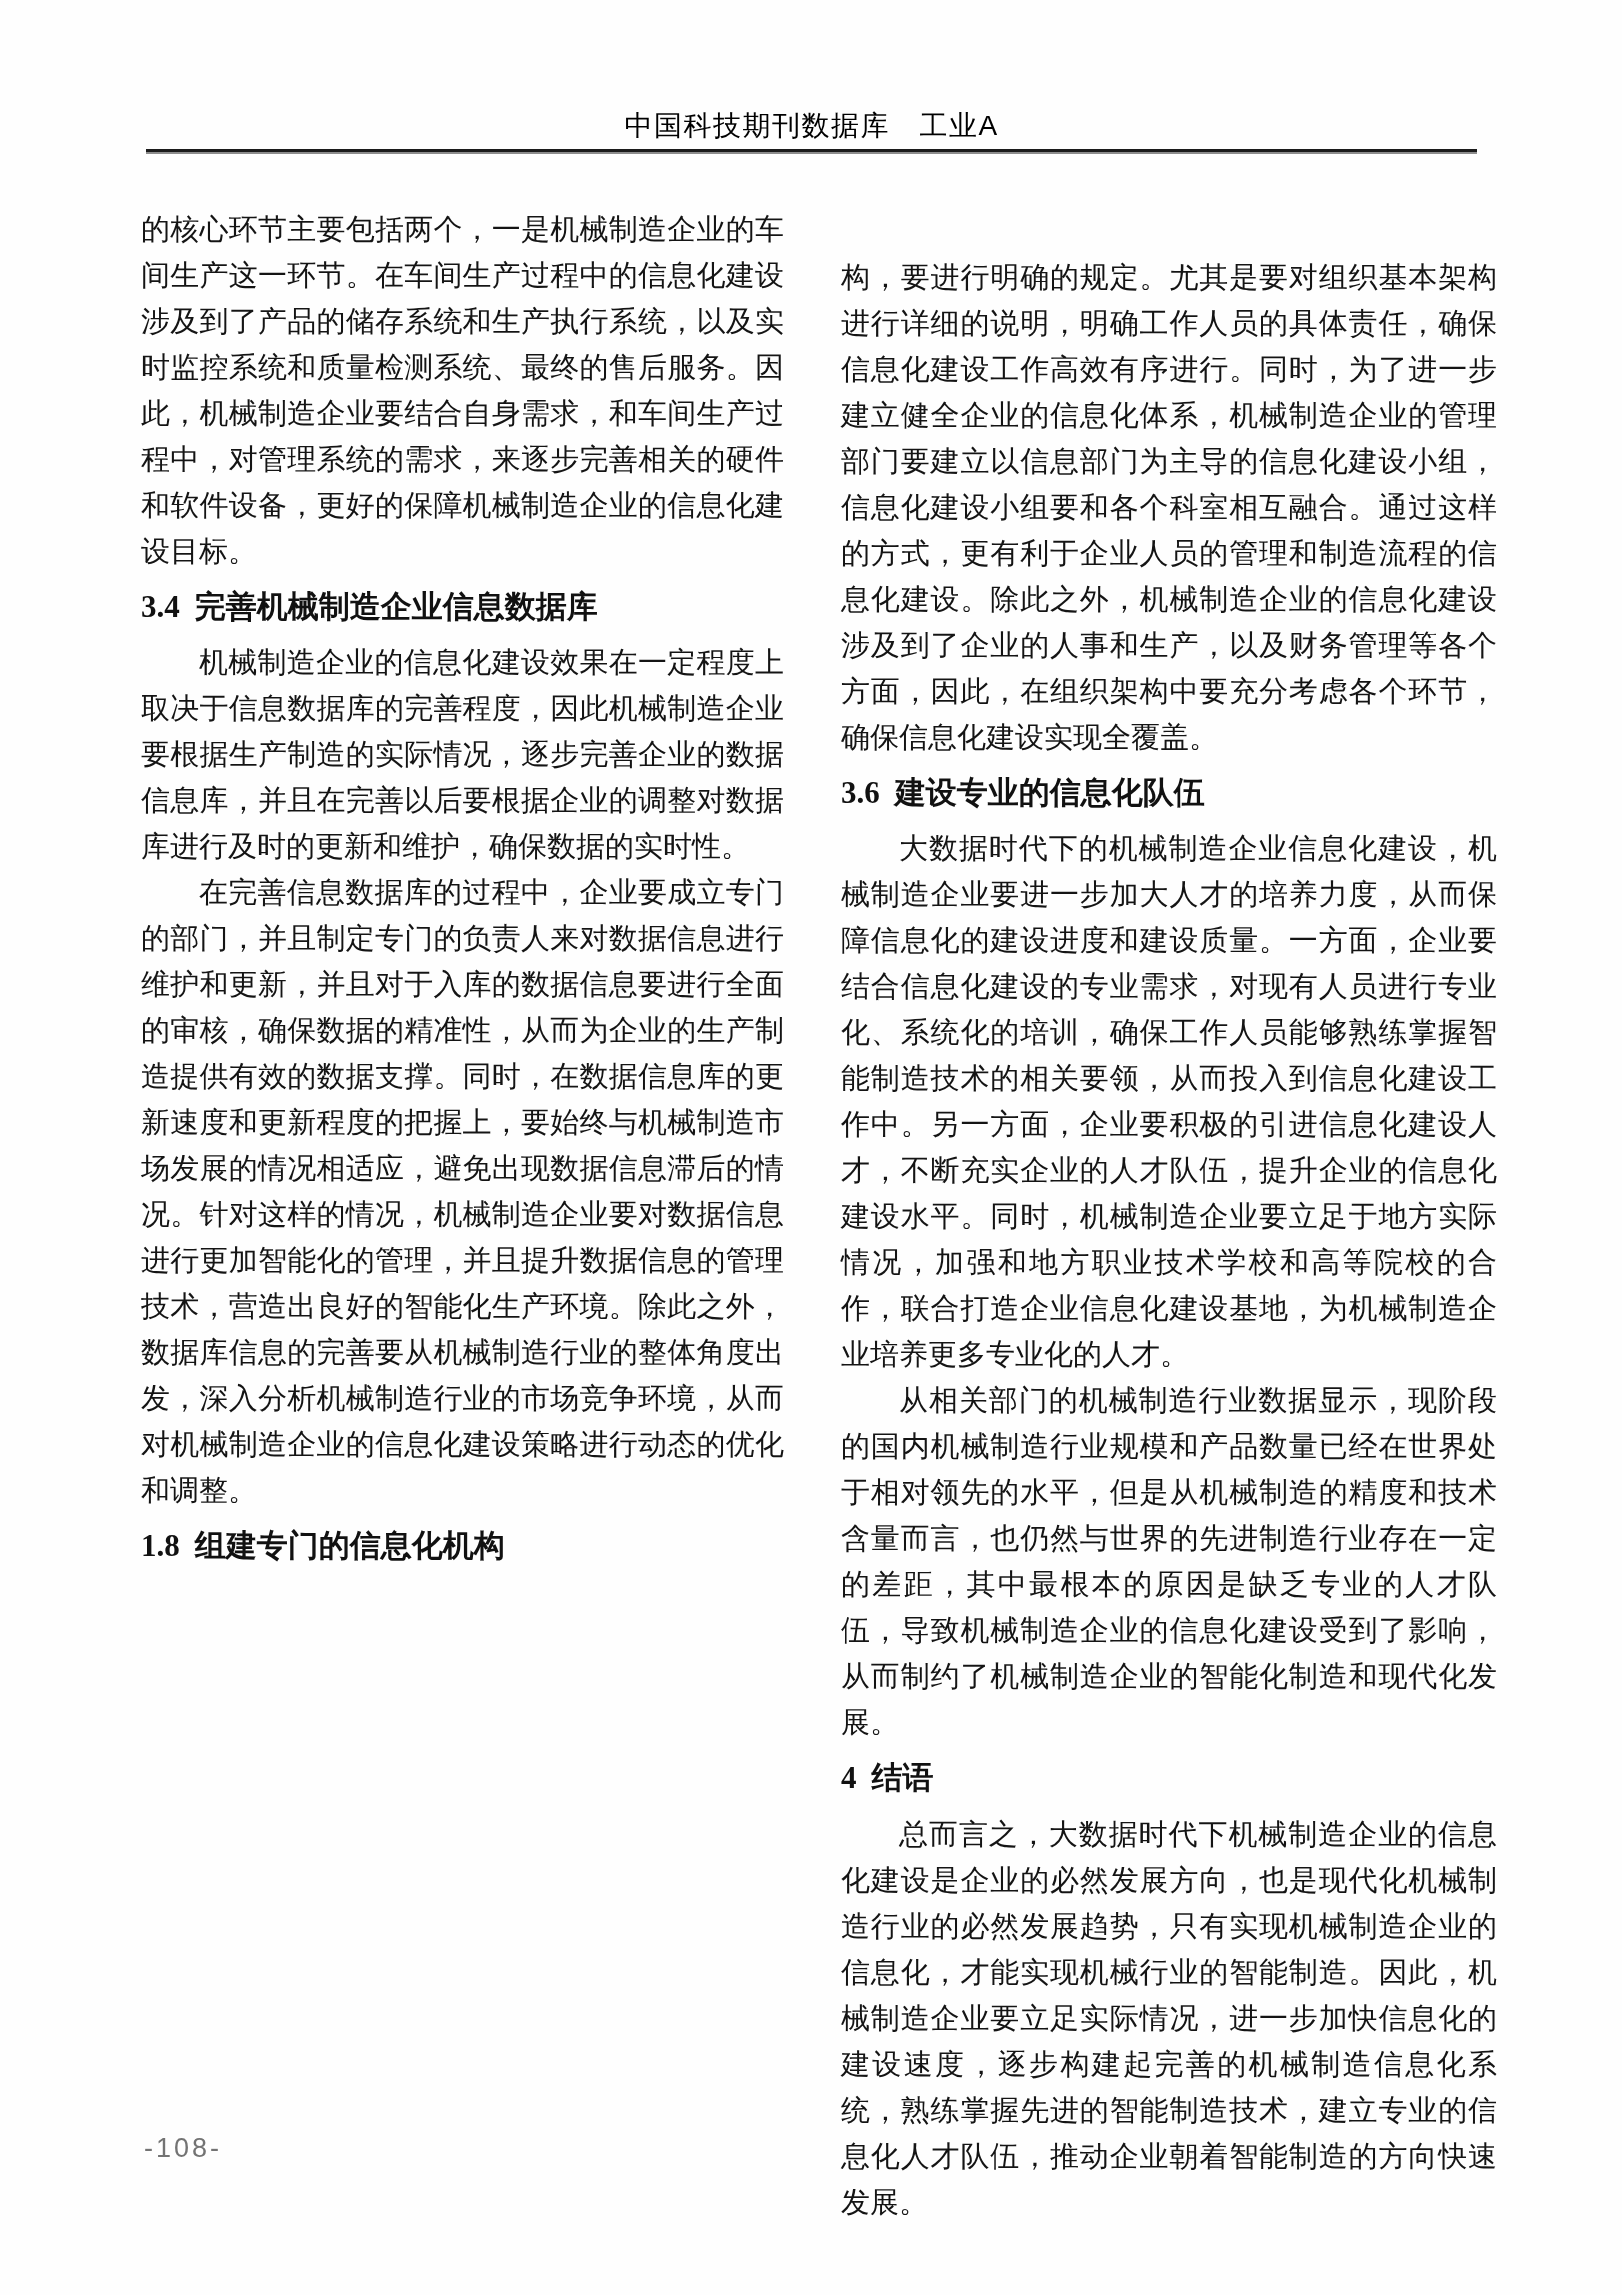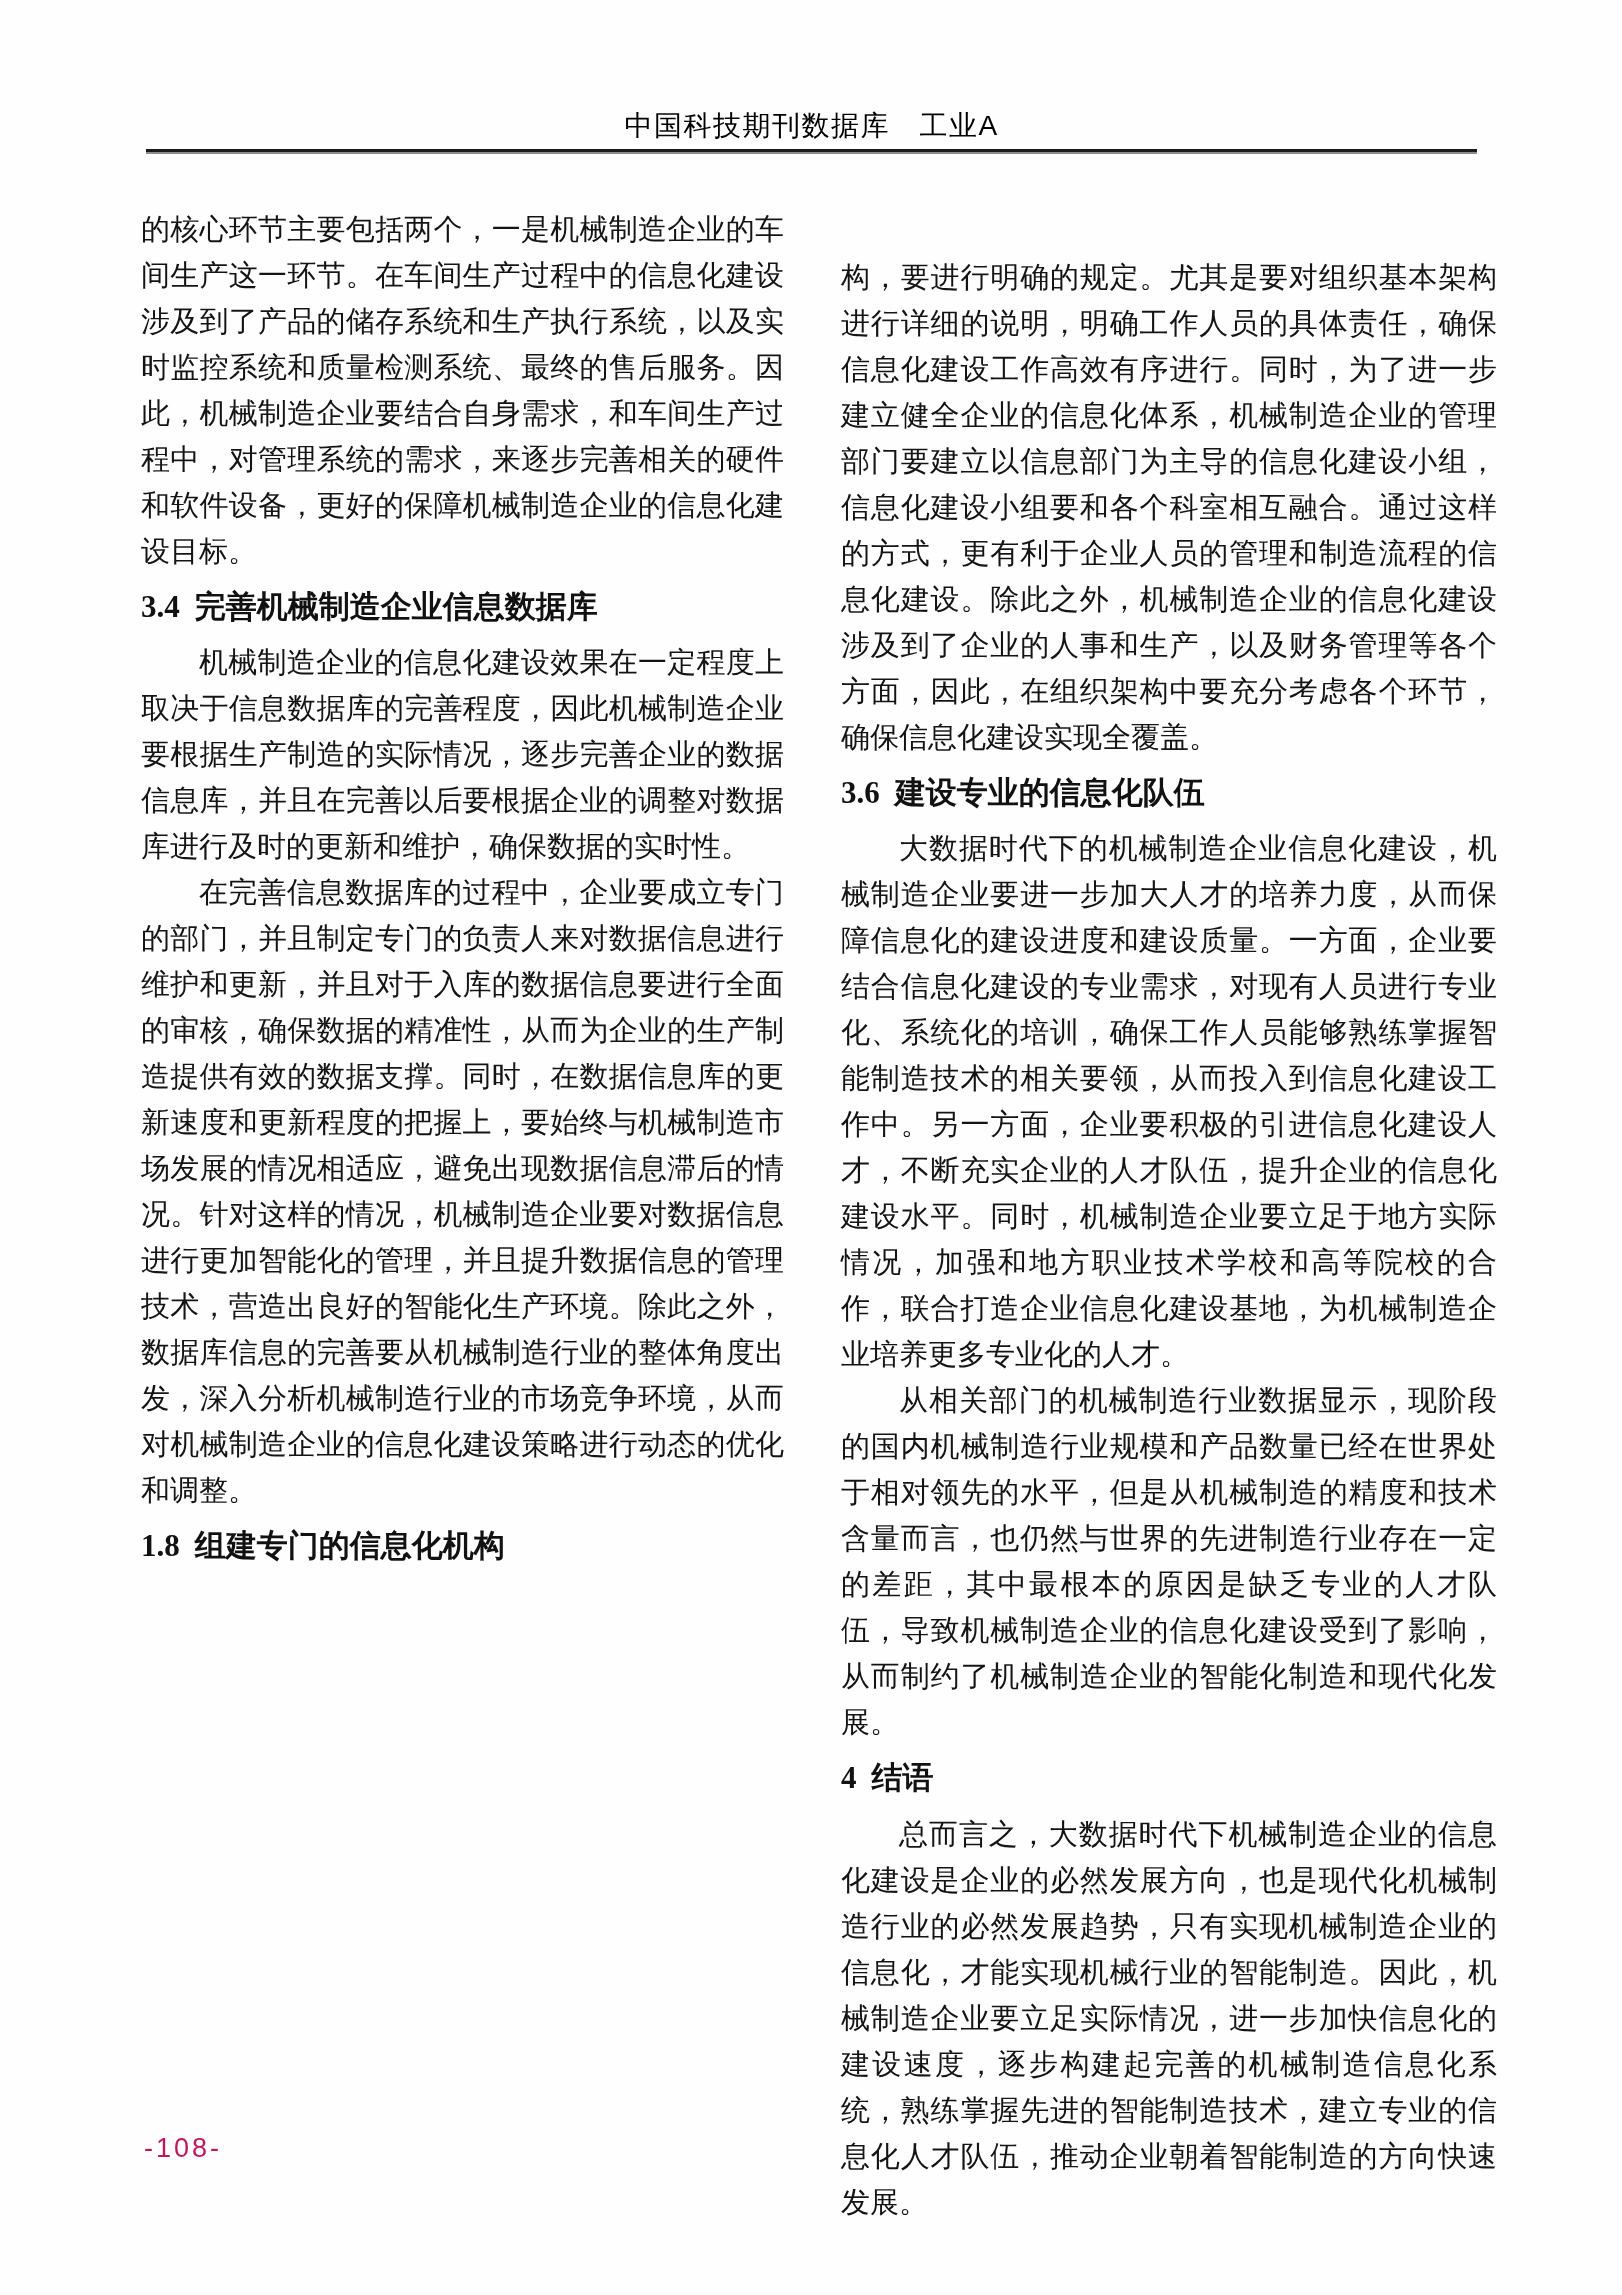--- a/index.html
+++ b/index.html
@@ -52,7 +52,7 @@
     position:absolute;left:144px;top:2132px;
     font-family:"Liberation Sans","DejaVu Sans",sans-serif;
     font-size:27px;line-height:33px;
-    letter-spacing:3px;color:#be185d;
+    letter-spacing:3px;color:#737373;
   }
 </style>
 </head>

